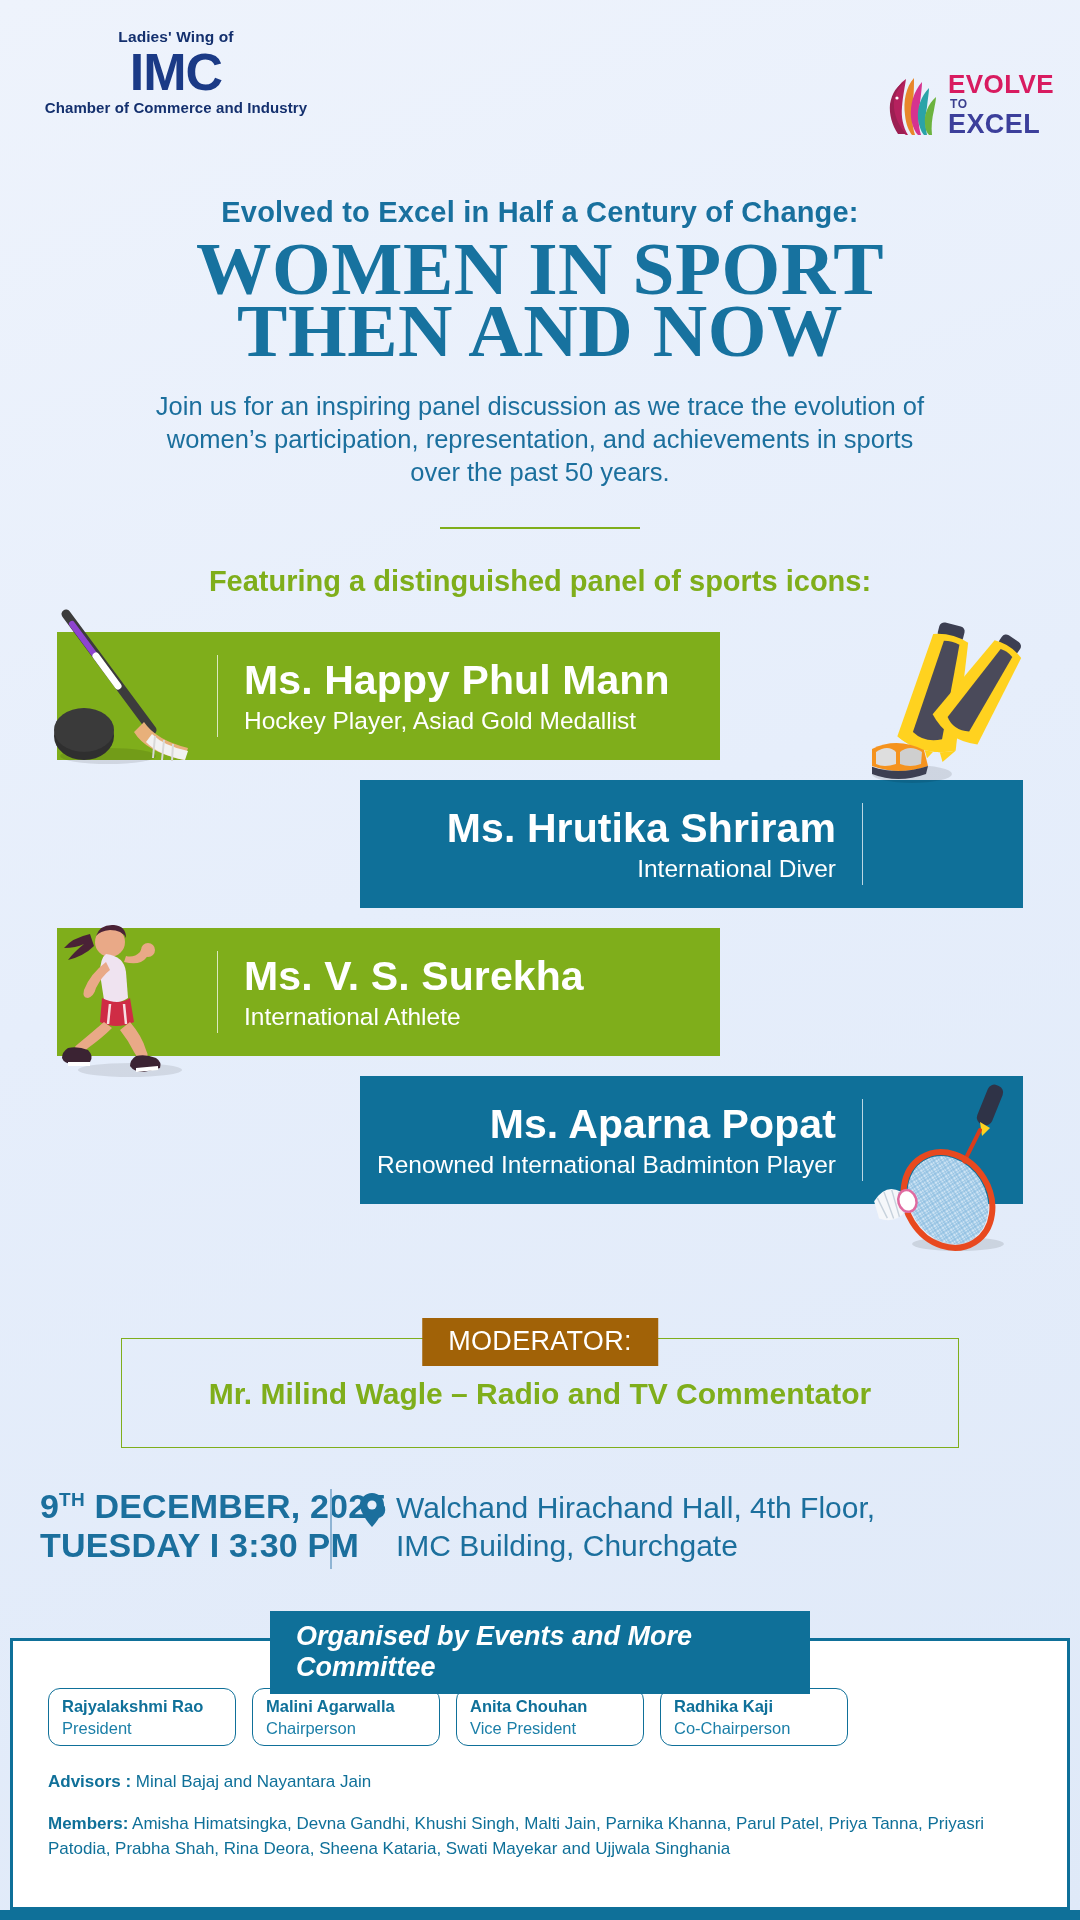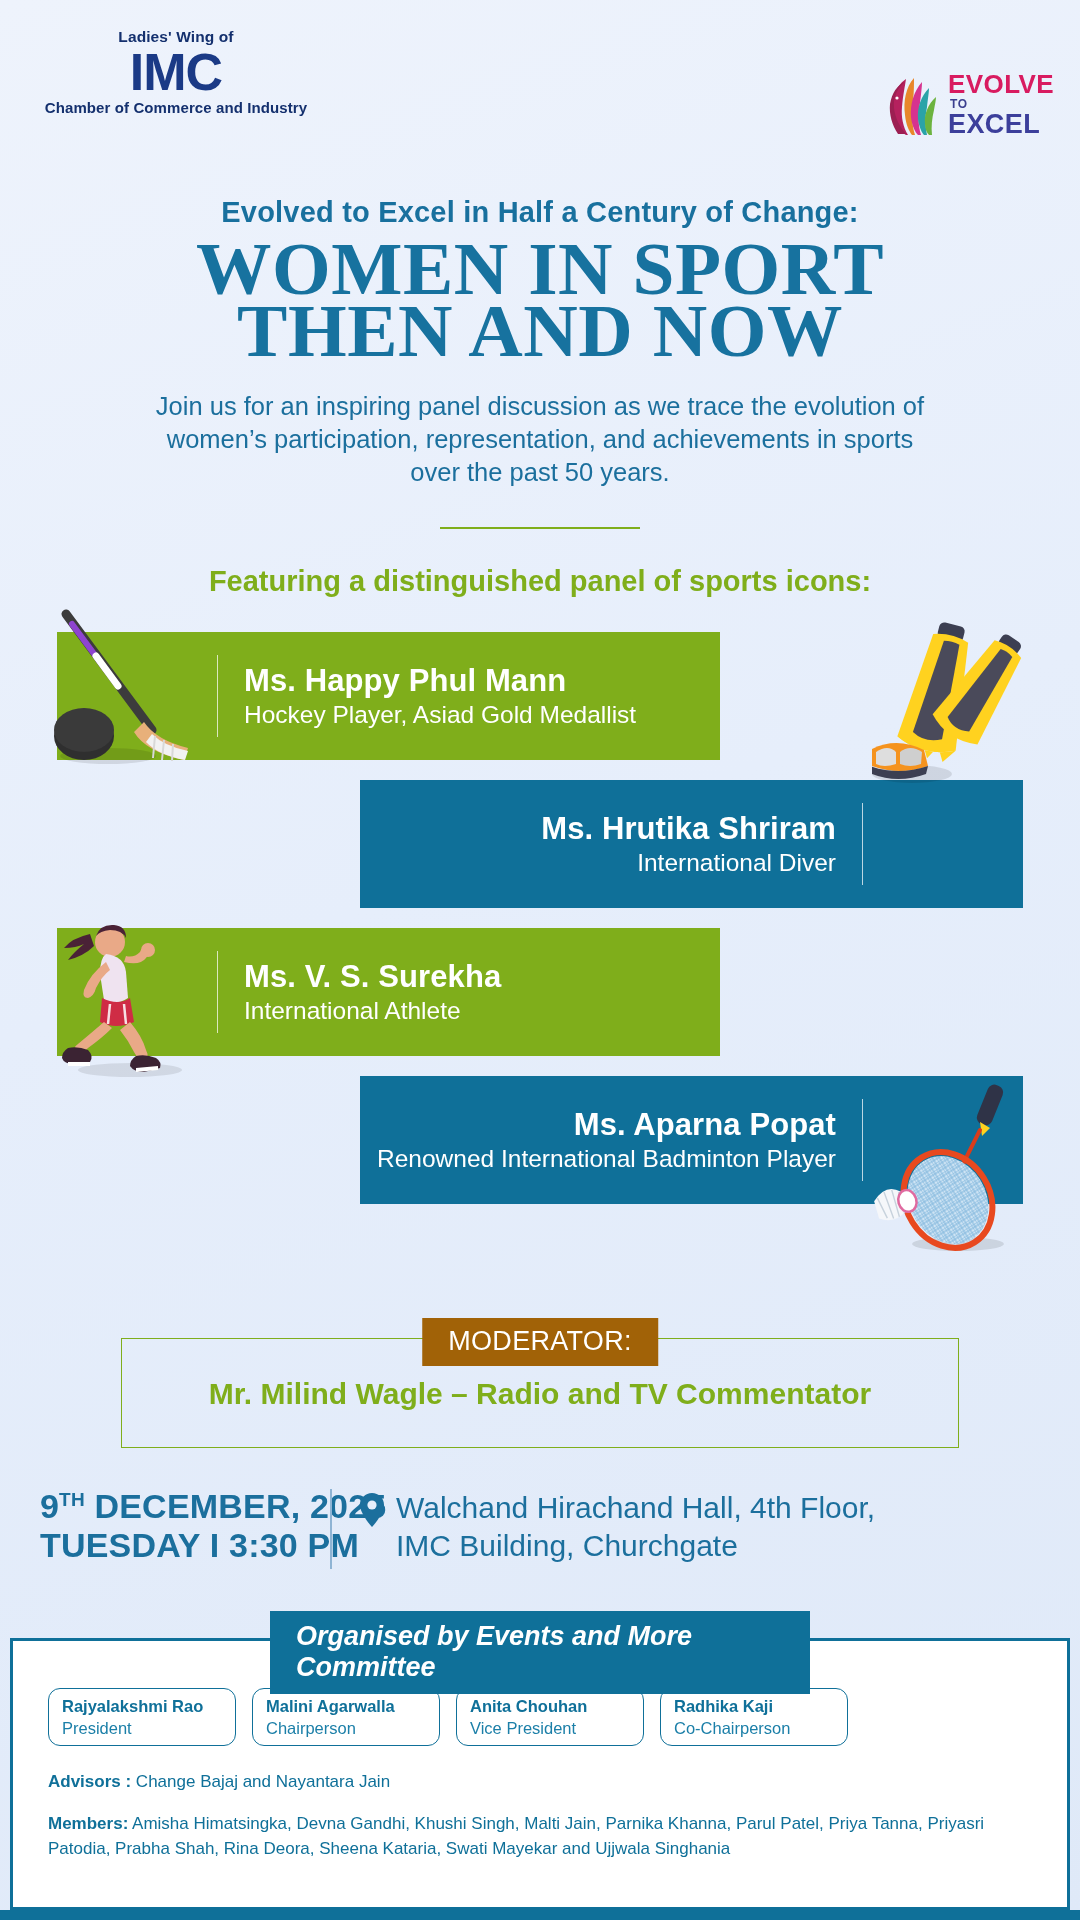--- a/index.html
+++ b/index.html
@@ -53,7 +53,7 @@
   .card-text { color:#ffffff; }
   .card.card-left .card-text  { padding-left:26px; text-align:left; }
   .card.card-right .card-text { padding-right:26px; text-align:right; margin-left:auto; }
-  .p-name { font-size:31px; font-weight:700; line-height:1.14; letter-spacing:.1px; }
+  .p-name { font-size:41px; font-weight:700; line-height:1.14; letter-spacing:.1px; }
   .p-role { font-size:24.5px; font-weight:400; line-height:1.2; margin-top:2px; }
 
   .rule { width:1px; background:rgba(255,255,255,.72); height:82px; }

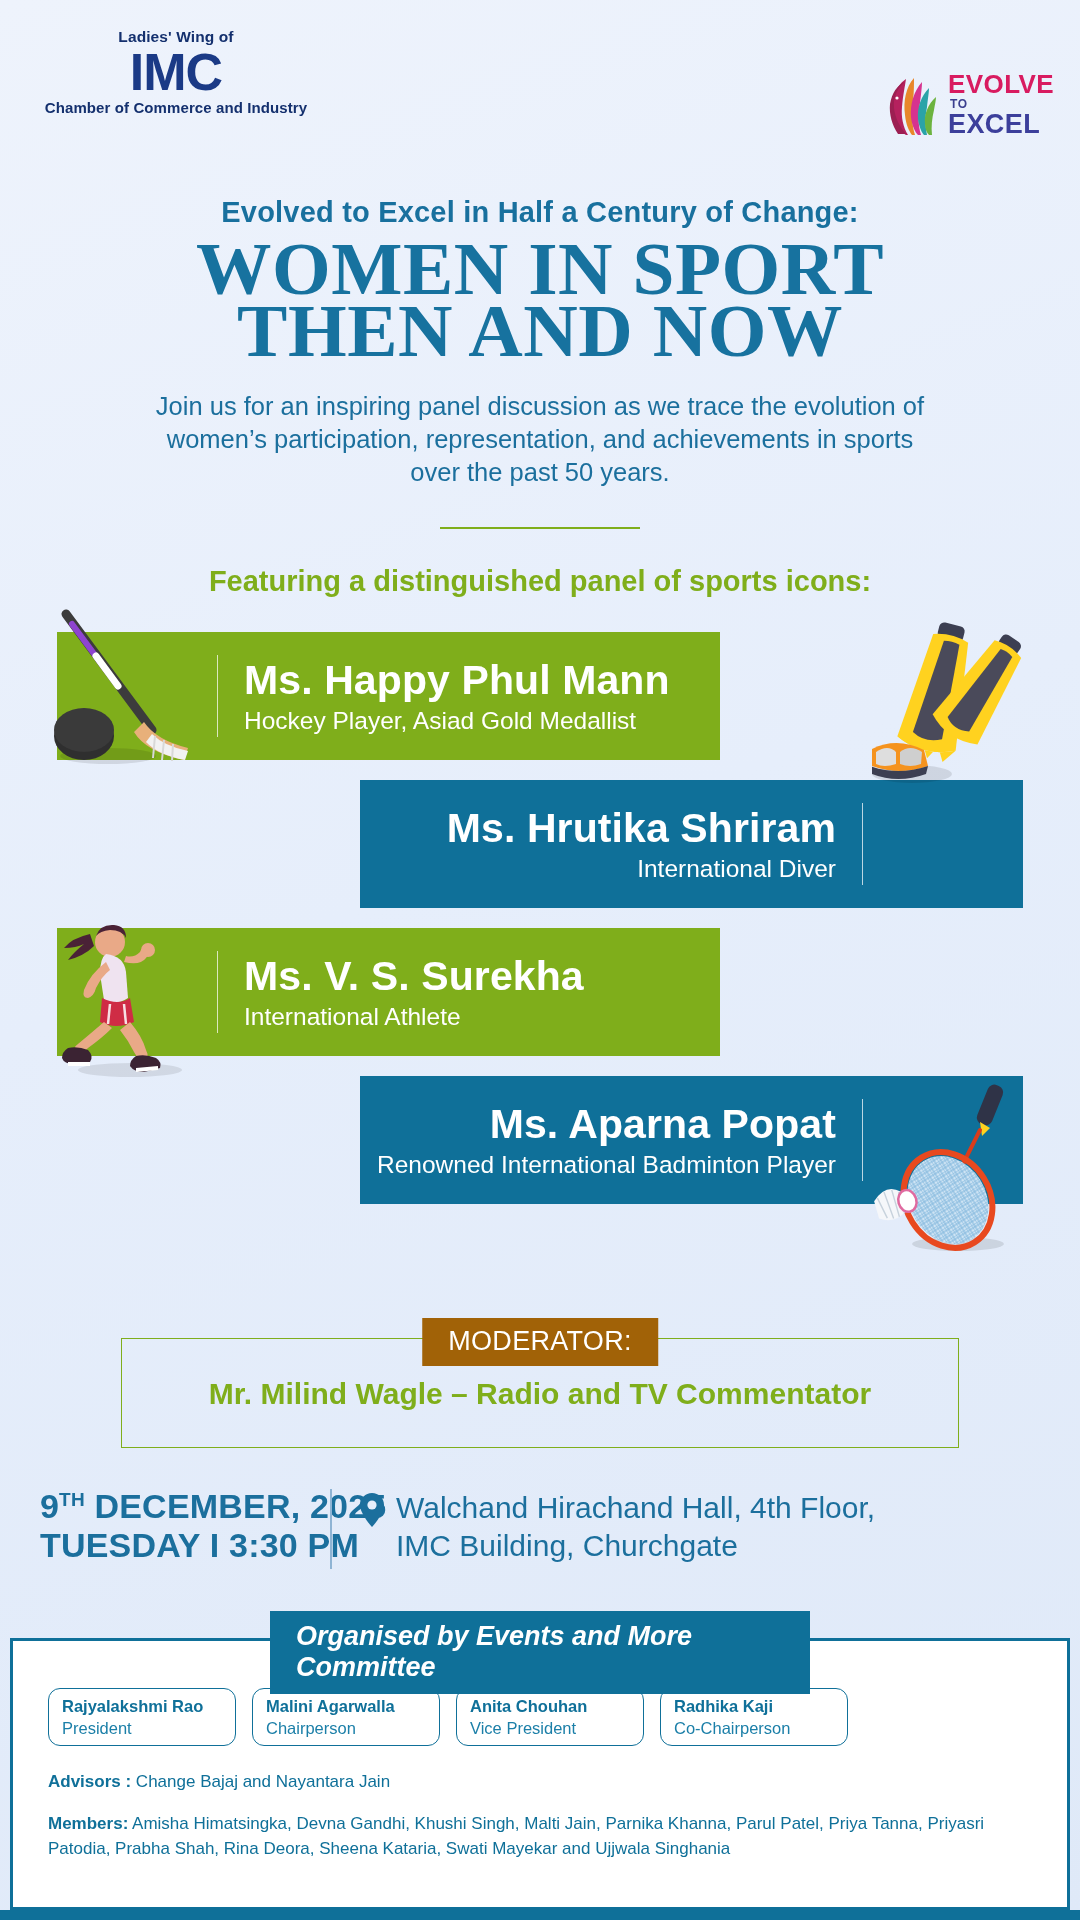--- a/index.html
+++ b/index.html
@@ -298,7 +298,7 @@
   </div>
 
   <div class="advisors">
-    <b>Advisors :</b><span> Change Bajaj and Nayantara Jain</span>
+    <b>Advisors :</b><span> Minal Bajaj and Nayantara Jain</span>
   </div>
 
   <div class="members">

